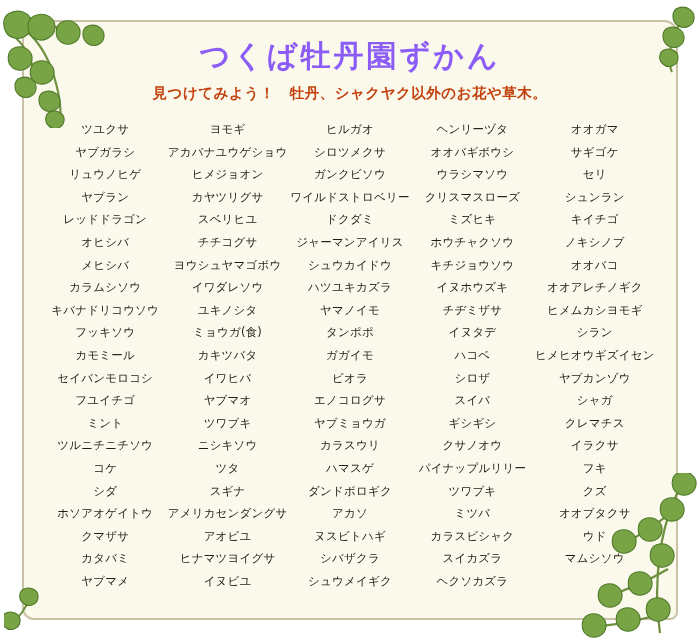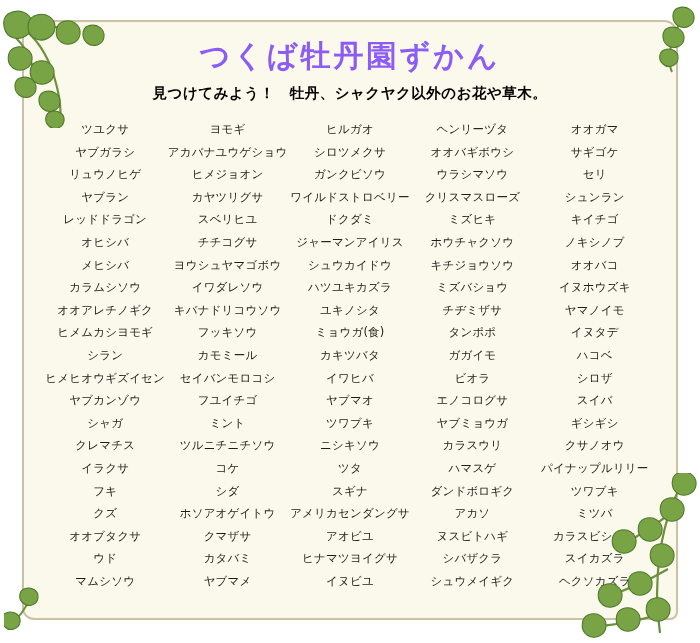--- a/index.html
+++ b/index.html
@@ -66,7 +66,7 @@
     font-size: 14.5px;
     font-weight: bold;
     letter-spacing: 0.5px;
-    color: #000000;
+    color: #c2410c;
   }
 
   #grid {

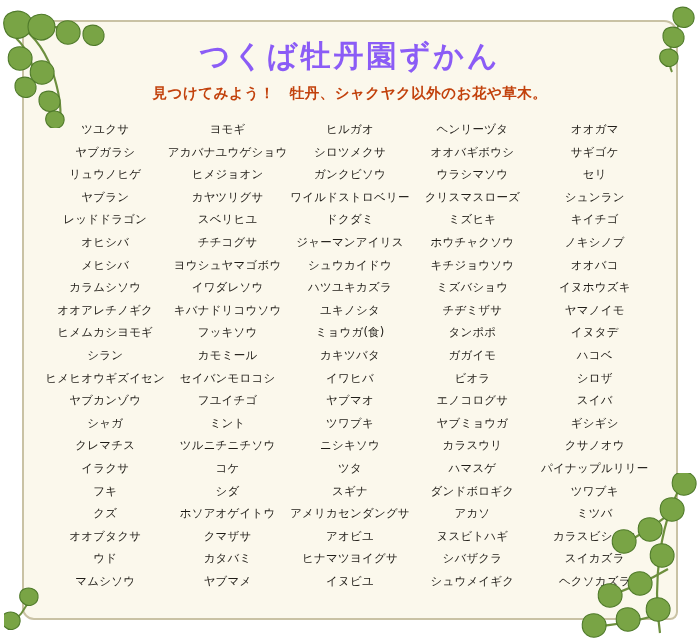--- a/index.html
+++ b/index.html
@@ -149,7 +149,6 @@
       <div class="cell">カラムシソウ</div>
       <div class="cell">イワダレソウ</div>
       <div class="cell">ハツユキカズラ</div>
-      <div class="cell">ミズバショウ</div>
       <div class="cell">イヌホウズキ</div>
       <div class="cell">オオアレチノギク</div>
       <div class="cell">キバナドリコウソウ</div>

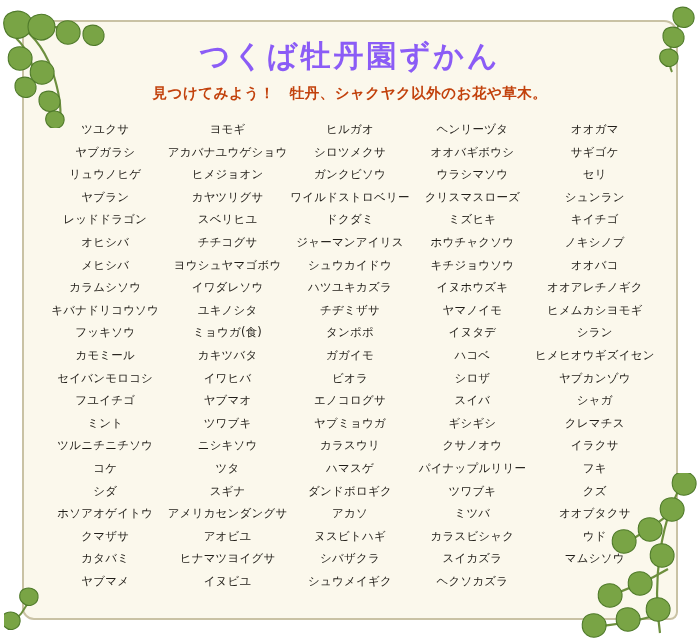--- a/index.html
+++ b/index.html
@@ -153,8 +153,8 @@
       <div class="cell">オオアレチノギク</div>
       <div class="cell">キバナドリコウソウ</div>
       <div class="cell">ユキノシタ</div>
+      <div class="cell">ヤマノイモ</div>
       <div class="cell">チヂミザサ</div>
-      <div class="cell">ヤマノイモ</div>
       <div class="cell">ヒメムカシヨモギ</div>
       <div class="cell">フッキソウ</div>
       <div class="cell">ミョウガ(食)</div>

